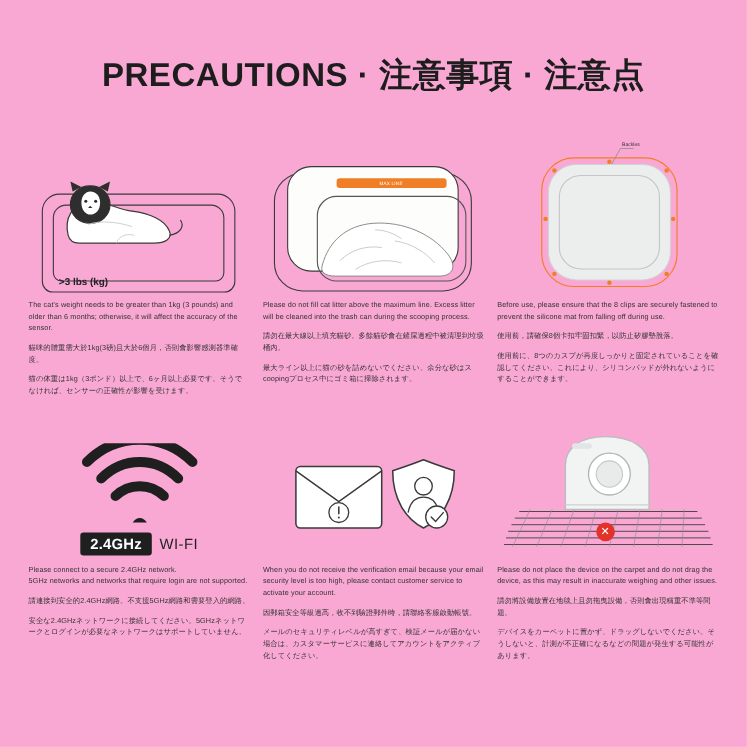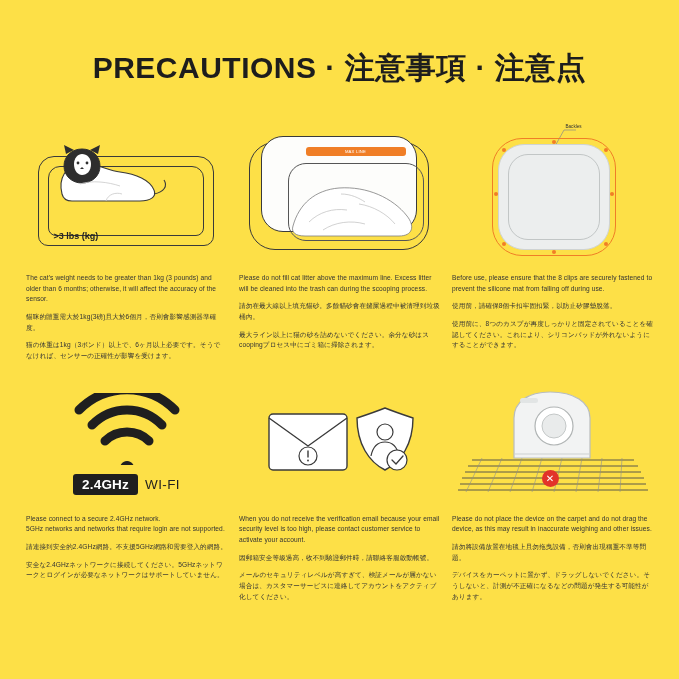--- a/index.html
+++ b/index.html
@@ -17,7 +17,7 @@
     position: relative;
     width: 679px;
     height: 679px;
-    background: #fde047;
+    background: #f9a8d4;
     box-sizing: border-box;
   }
   .title {

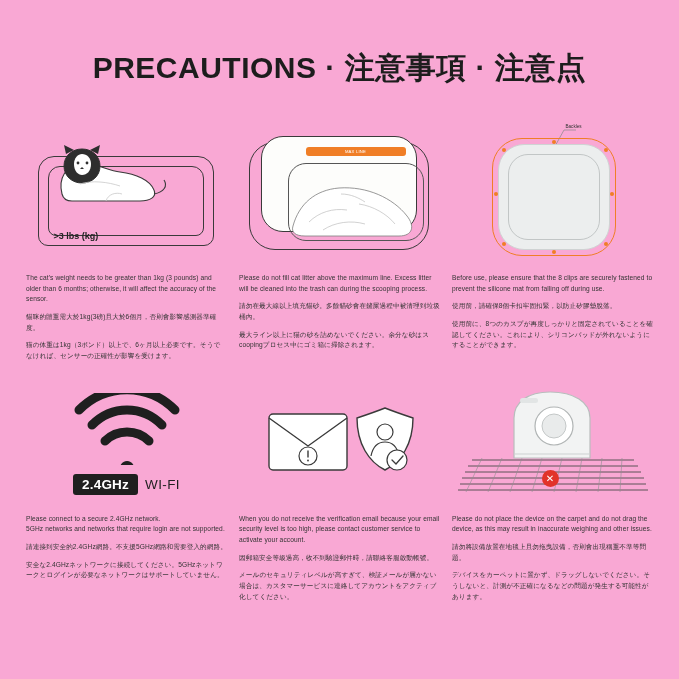--- a/index.html
+++ b/index.html
@@ -50,7 +50,7 @@
     height: 155px;
     position: relative;
     display: flex;
-    align-items: flex-start;
+    align-items: flex-end;
     justify-content: center;
   }
   .art-row2 {

